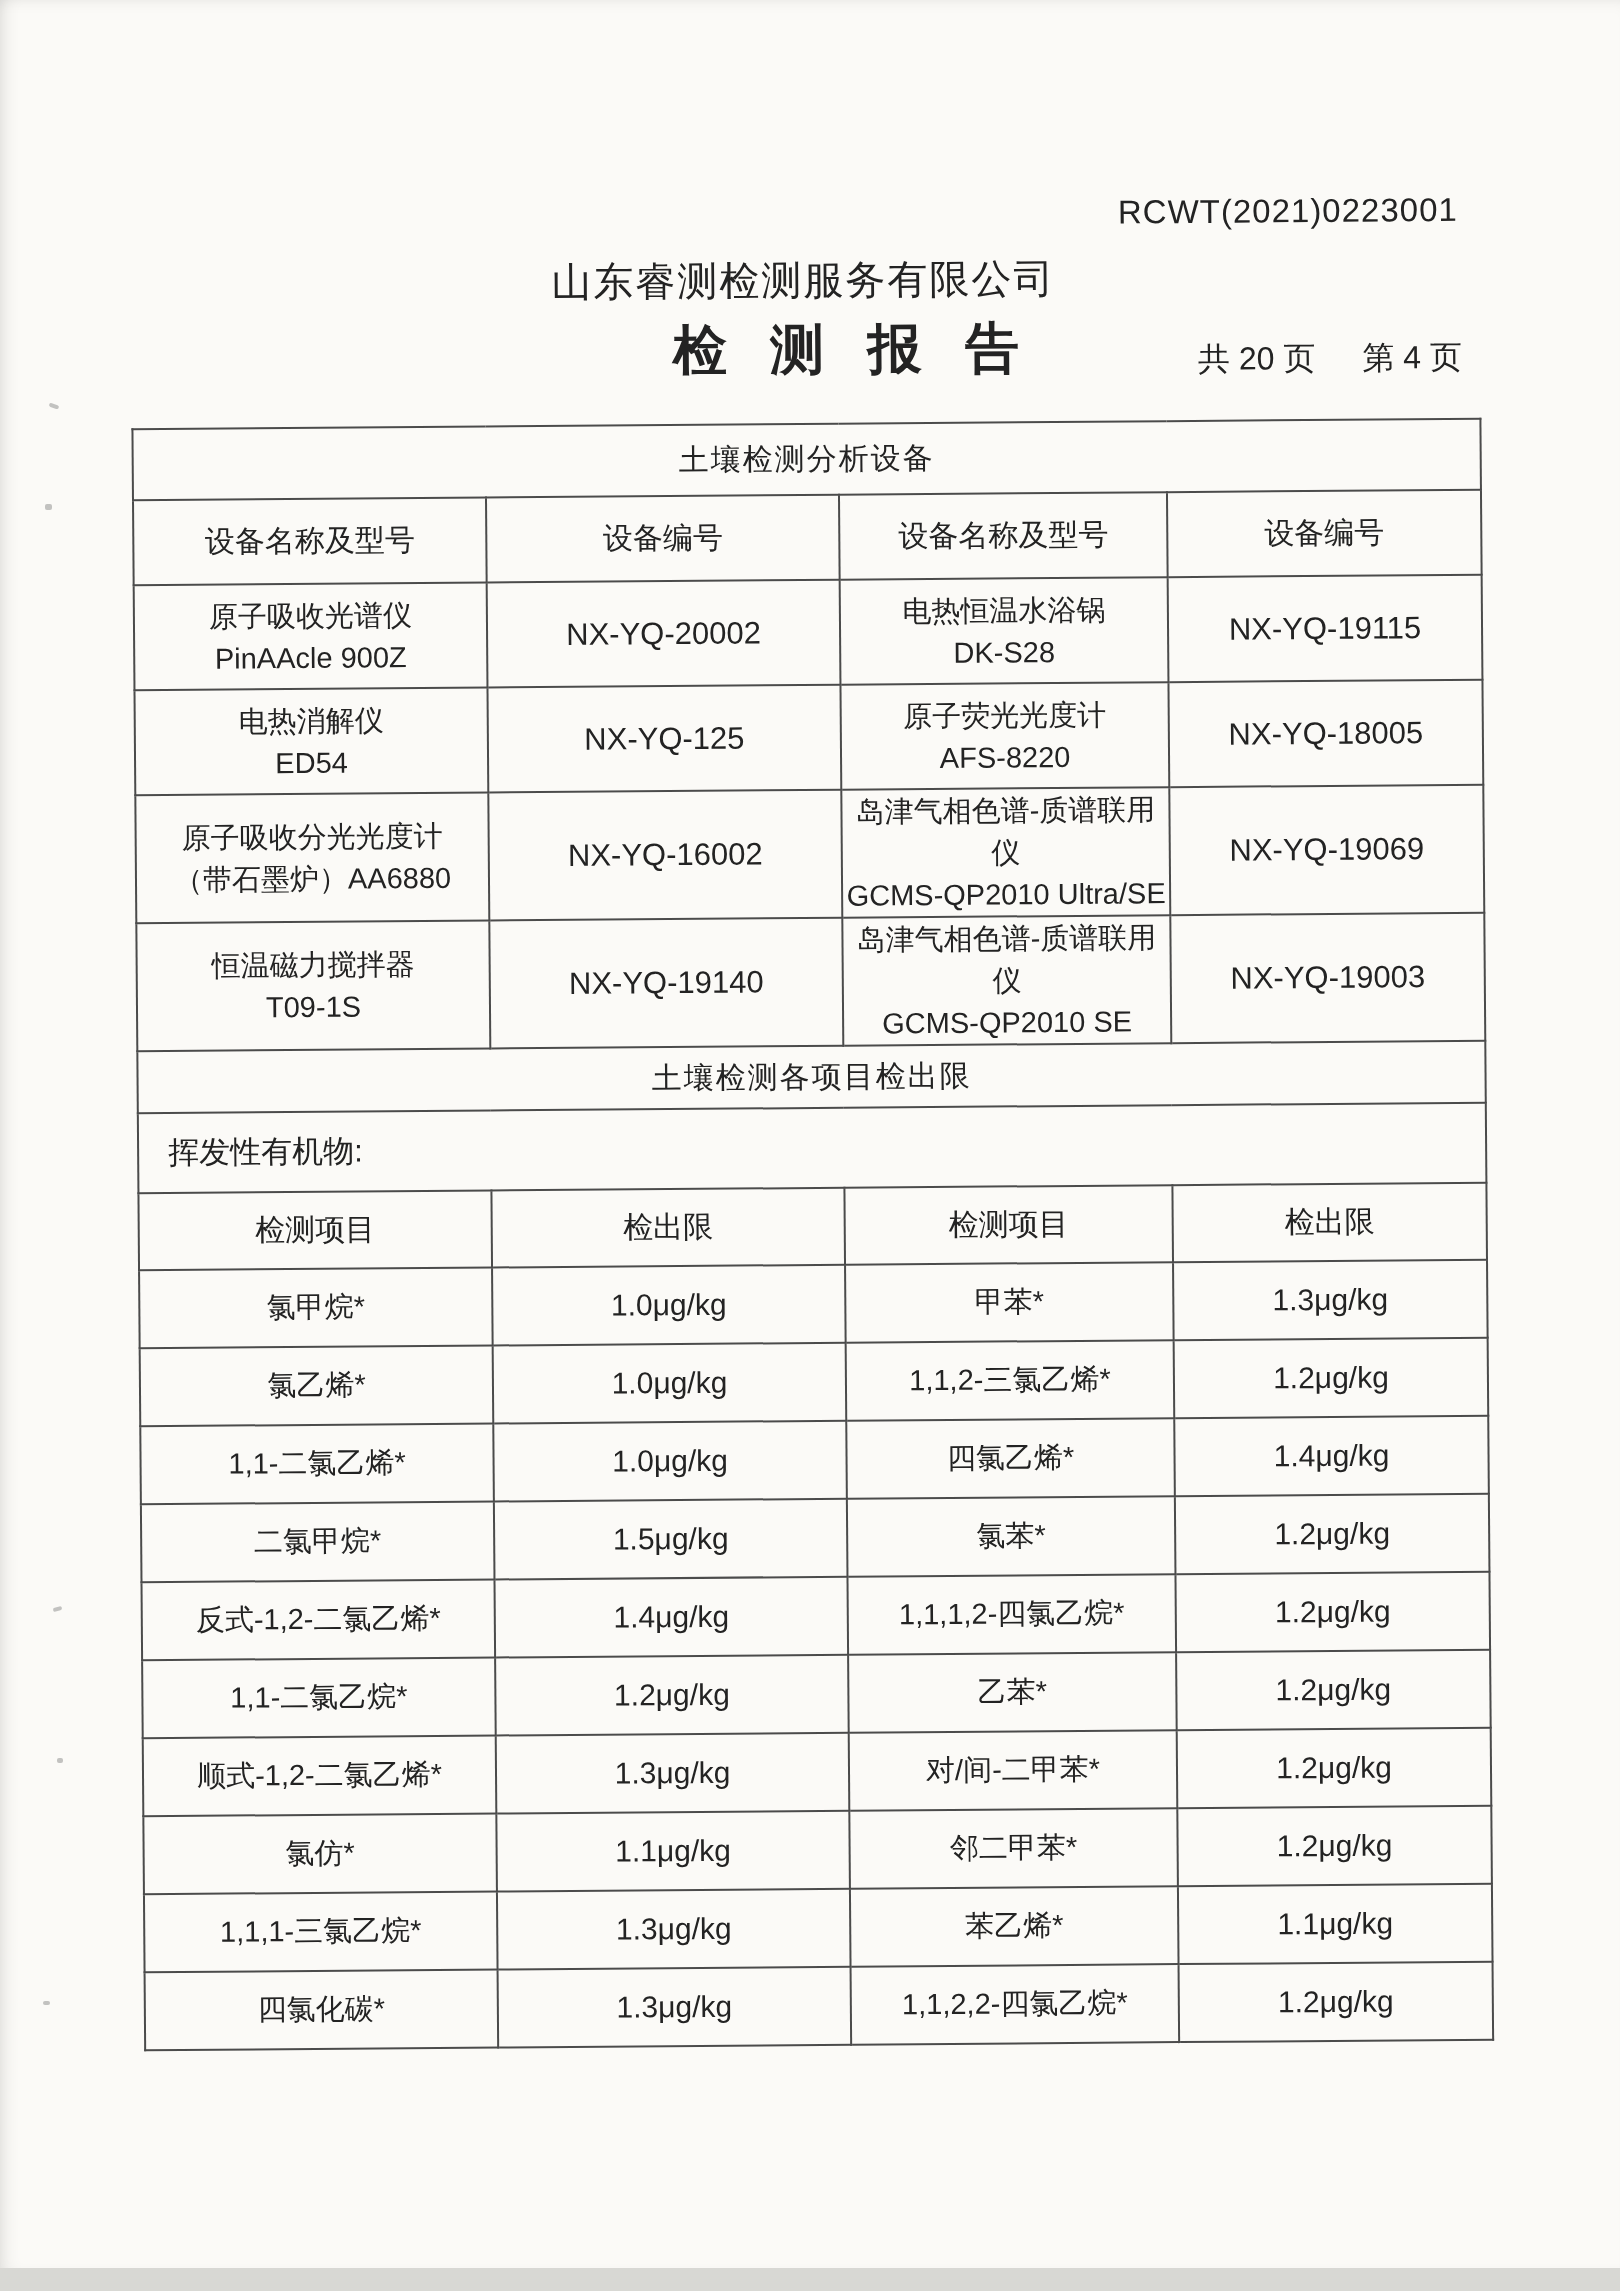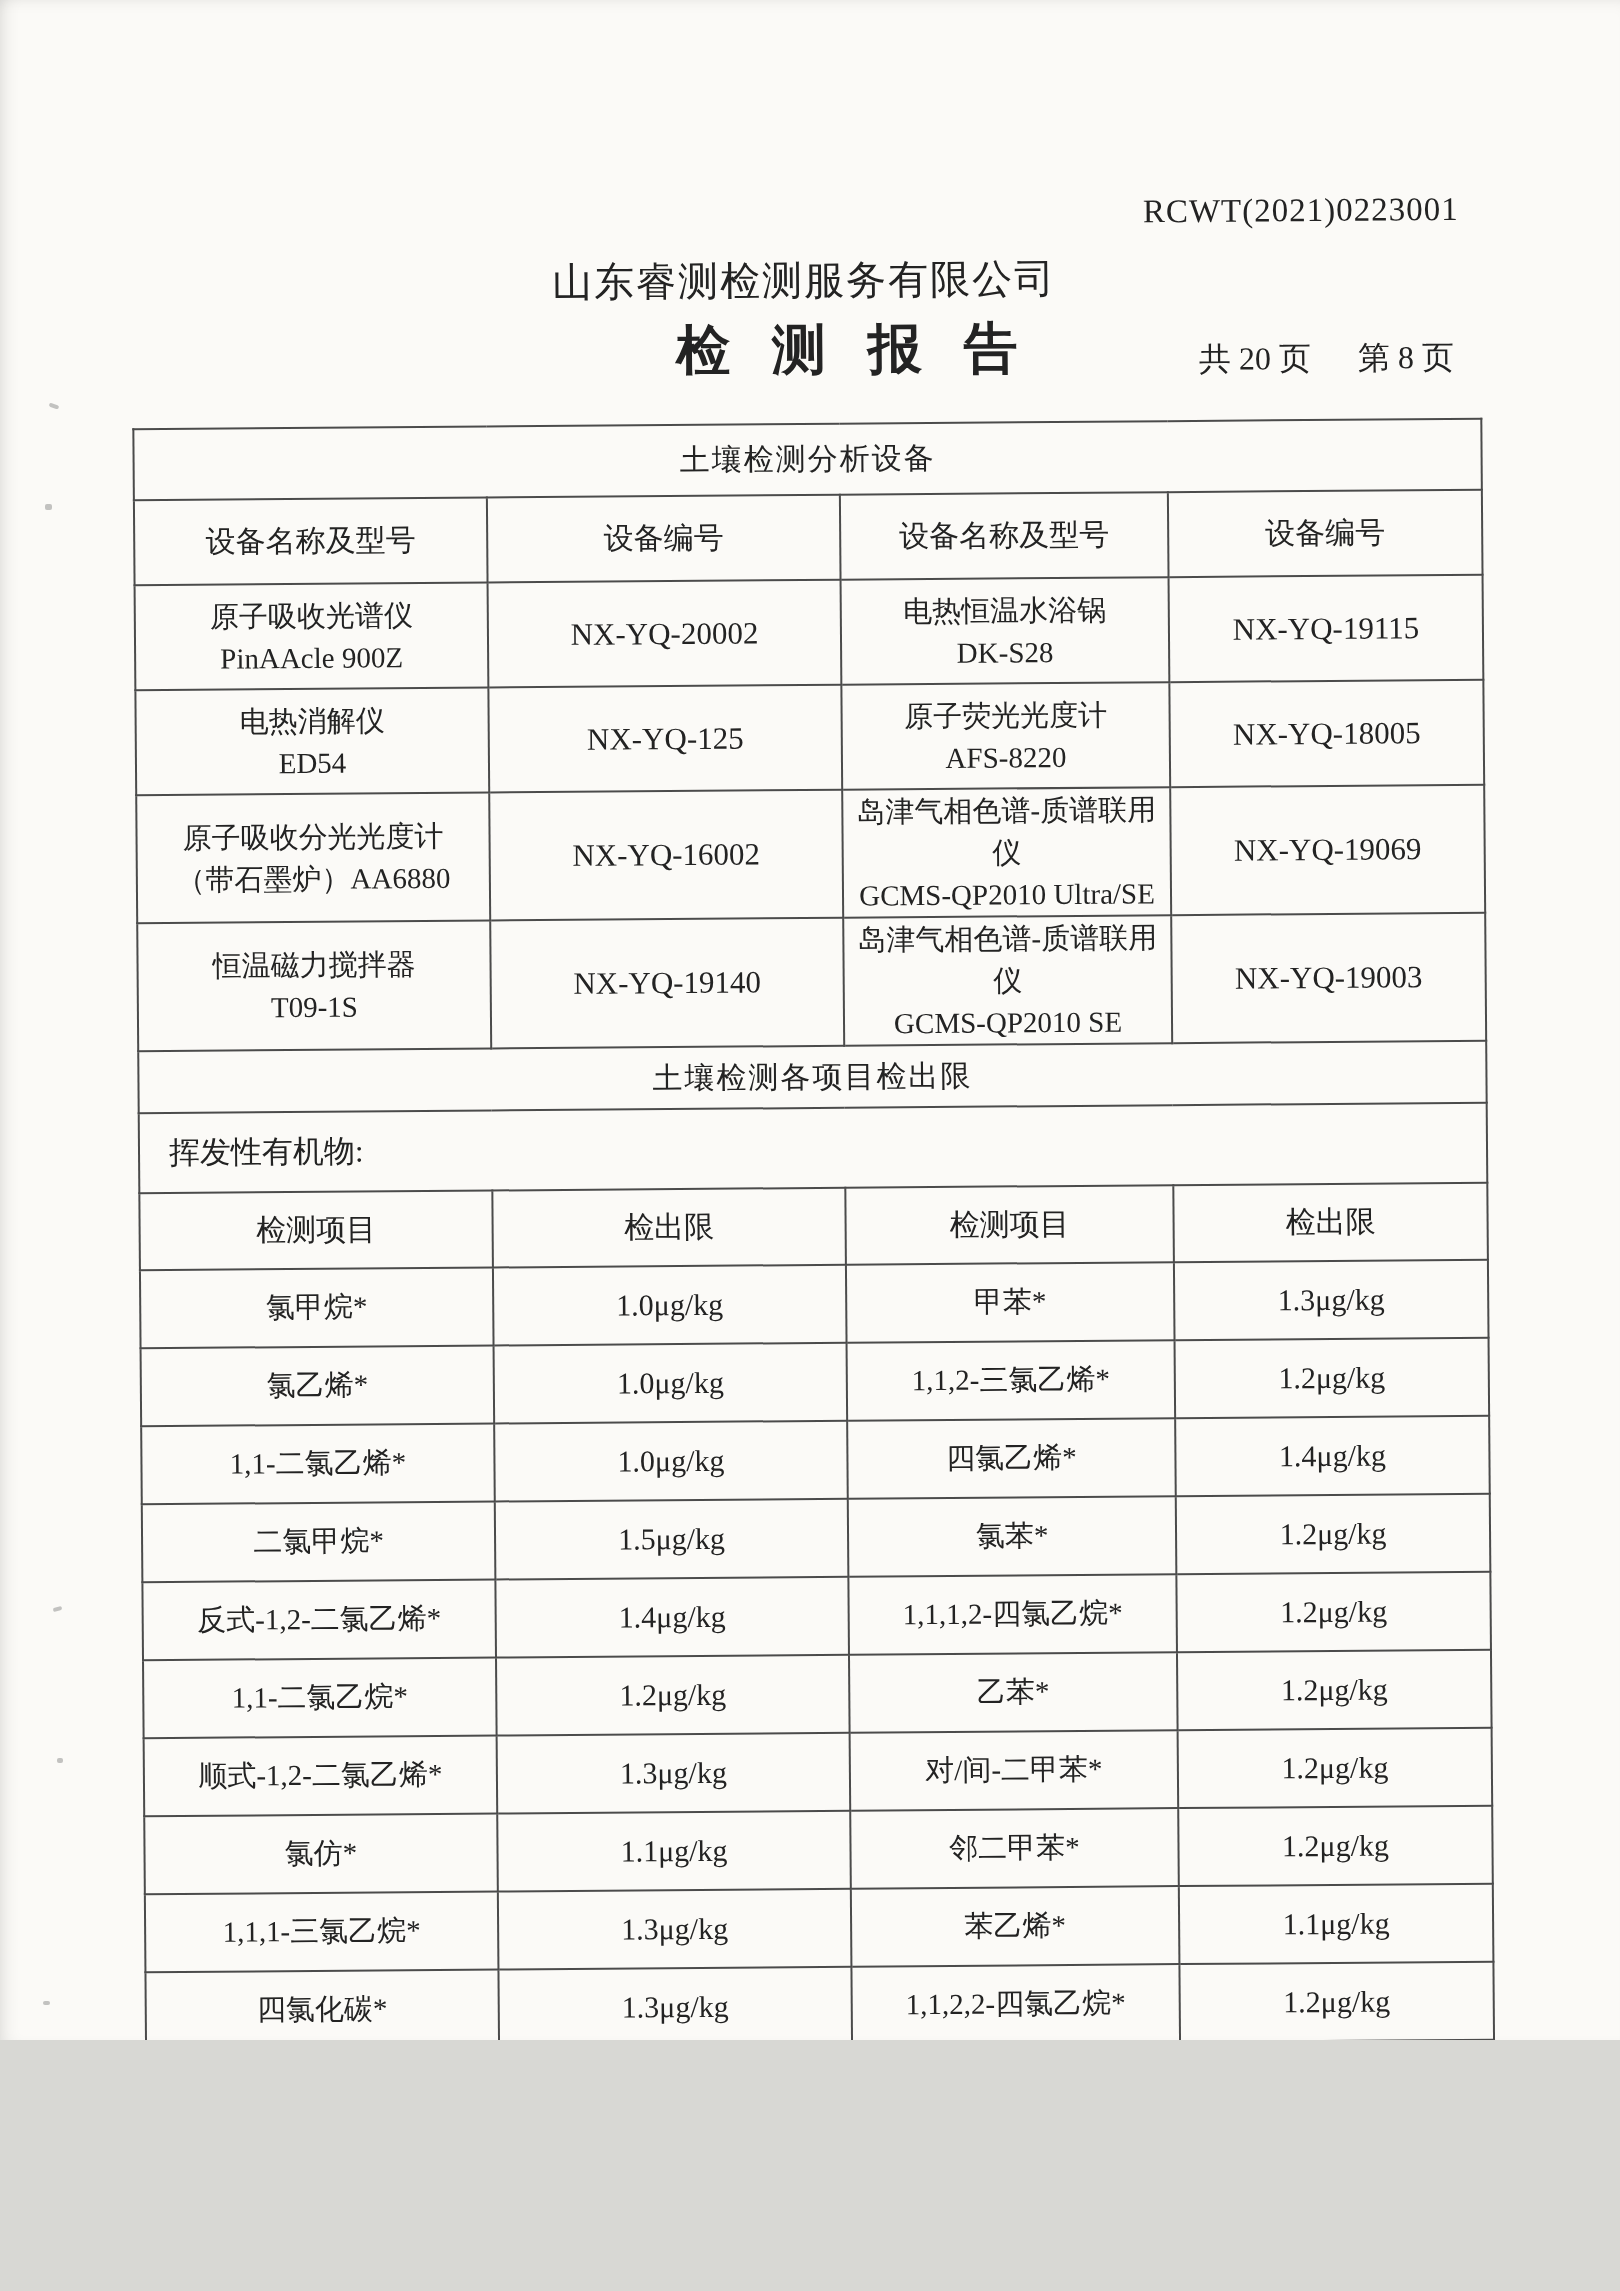--- a/index.html
+++ b/index.html
@@ -5,11 +5,11 @@
   html,body { margin:0; padding:0; background:#d8d8d4; }
   .page {
     position:relative;
-    width:1620px; height:2040px;
+    width:1620px; height:2268px;
     margin:0 auto;
     background:#fbfaf7;
     overflow:hidden;
-    font-family:Liberation Serif, serif;
+    font-family:Liberation Sans, sans-serif;
     color:#232323;
   }
   .page::after {

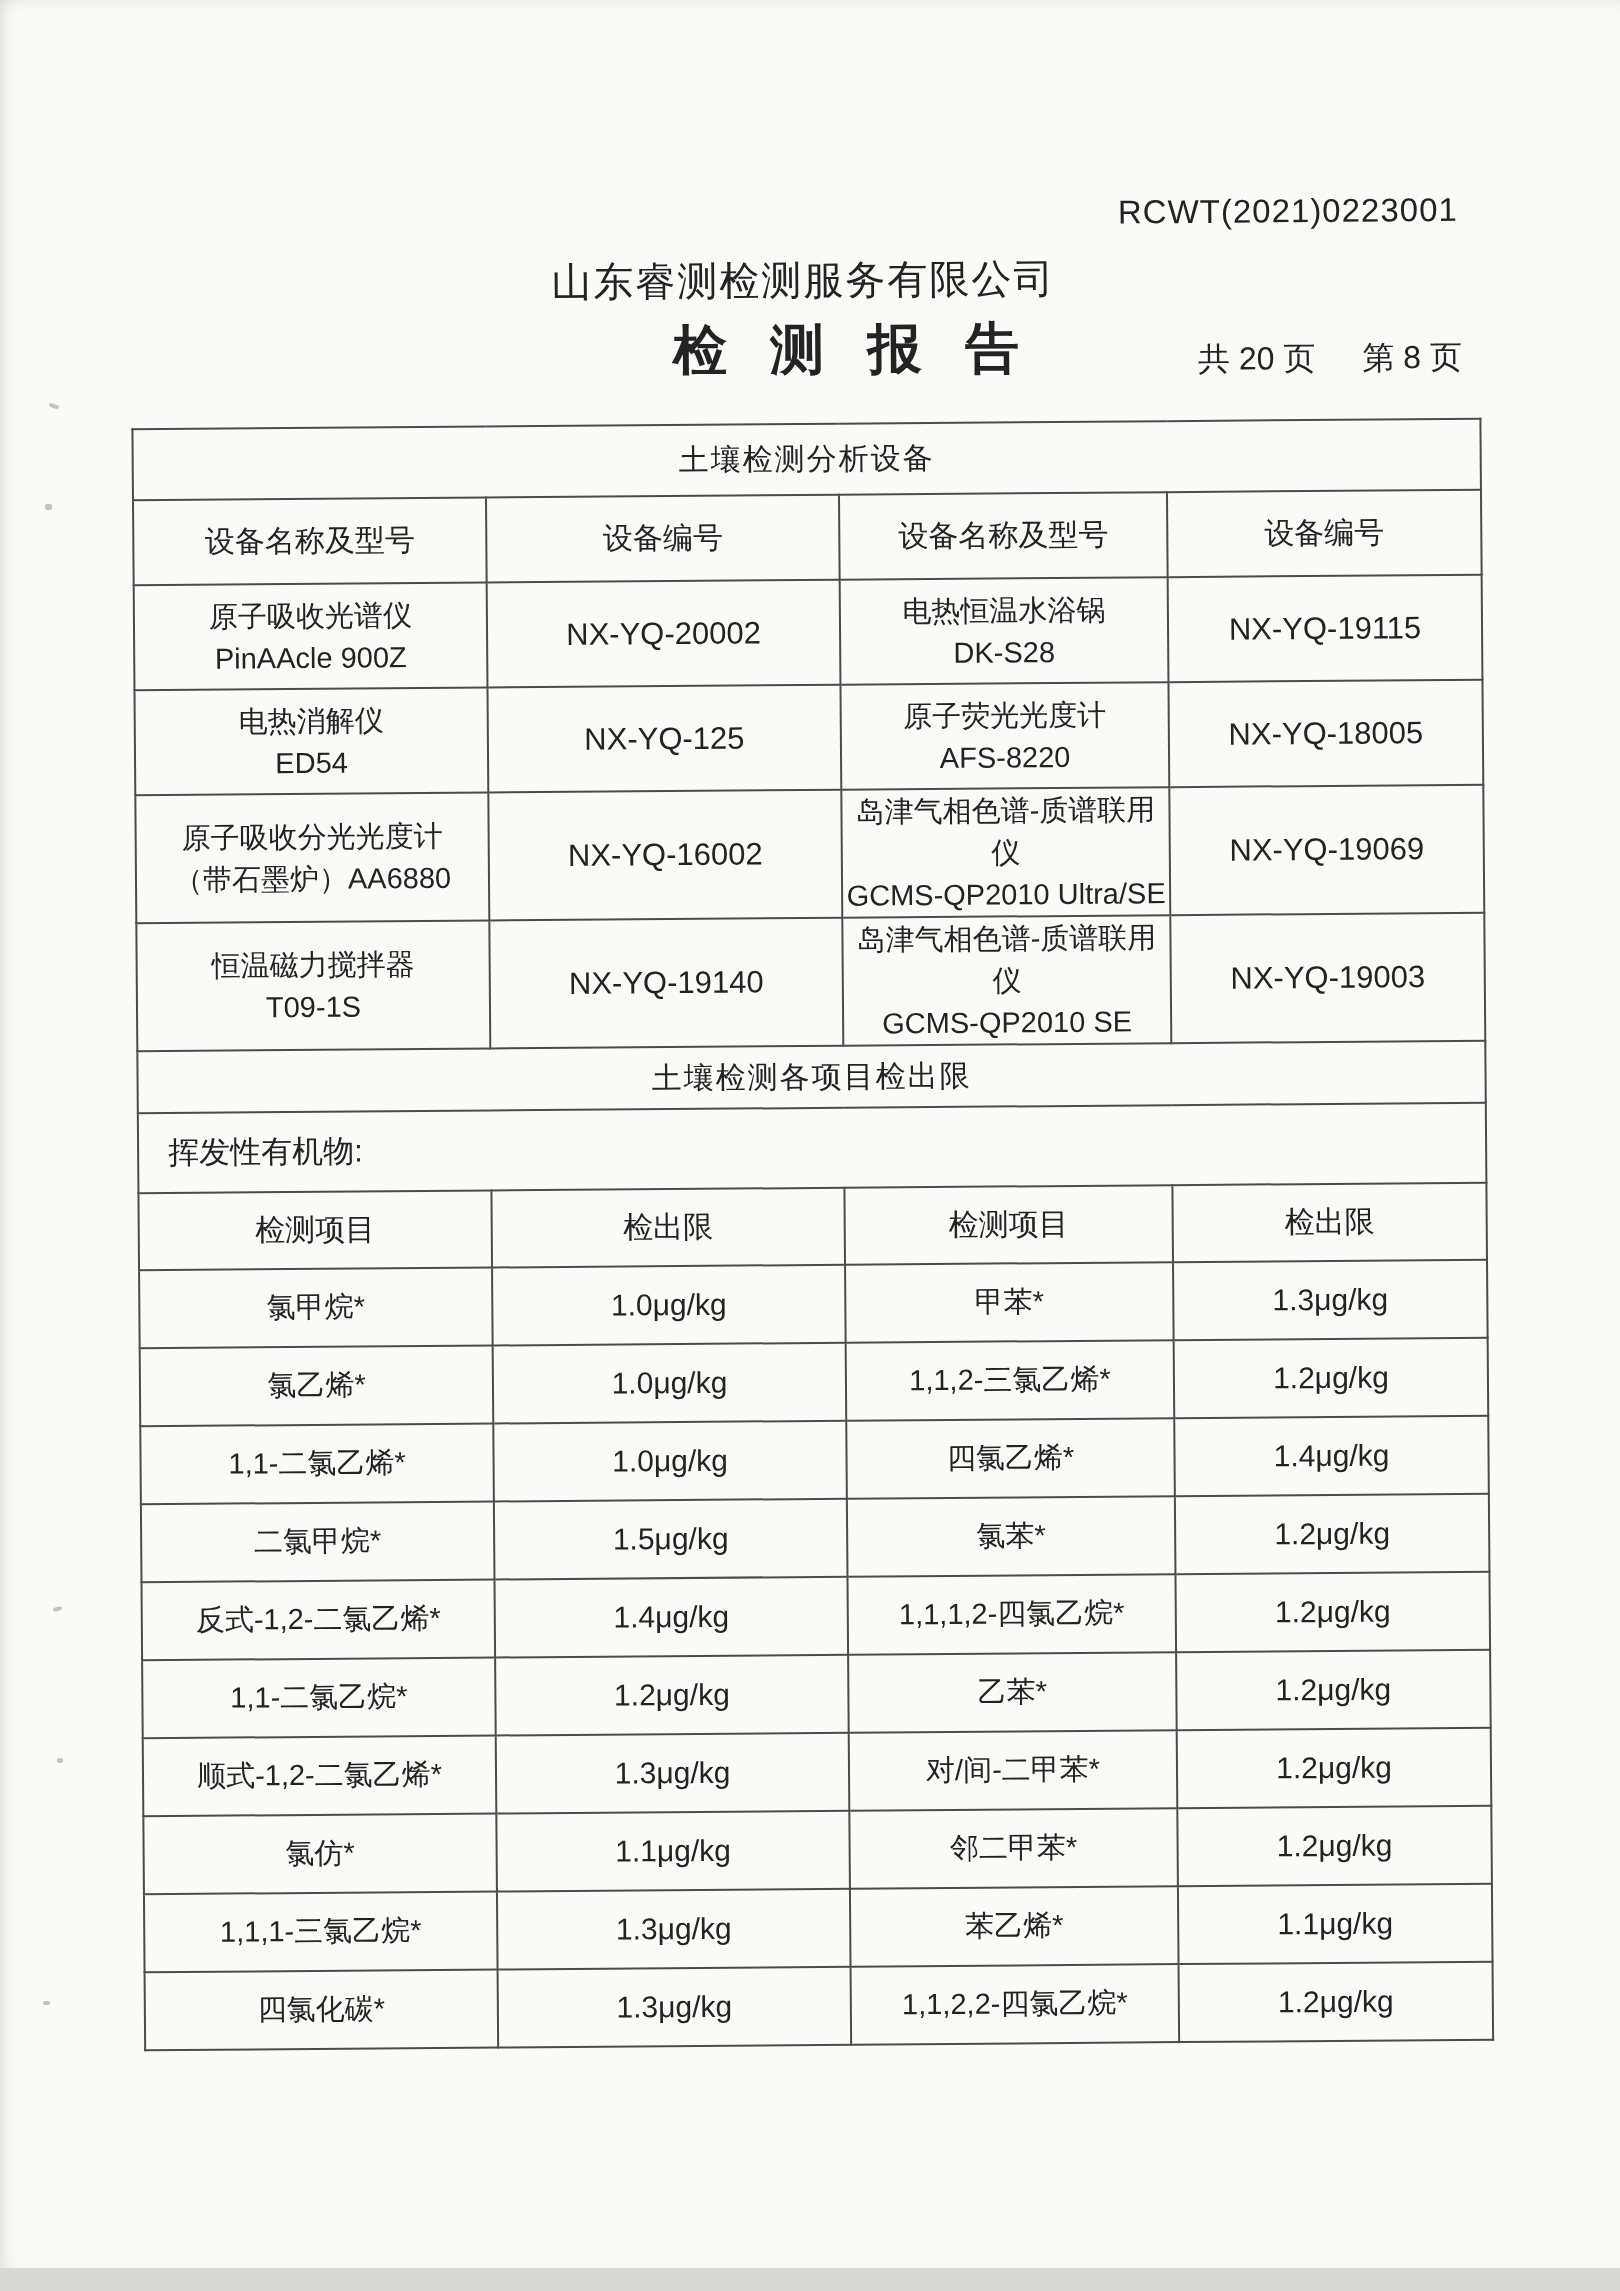--- a/index.html
+++ b/index.html
@@ -73,7 +73,7 @@
     <div class="company">山东睿测检测服务有限公司</div>
     <h1 class="report-title">检 测 报 告</h1>
     <div class="pagination">
-      <span class="tot">共 20 页</span><span class="cur">第 8 页</span>
+      <span class="tot">共 20 页</span><span class="cur">第 4 页</span>
     </div>
 
     <table class="doc-table">

